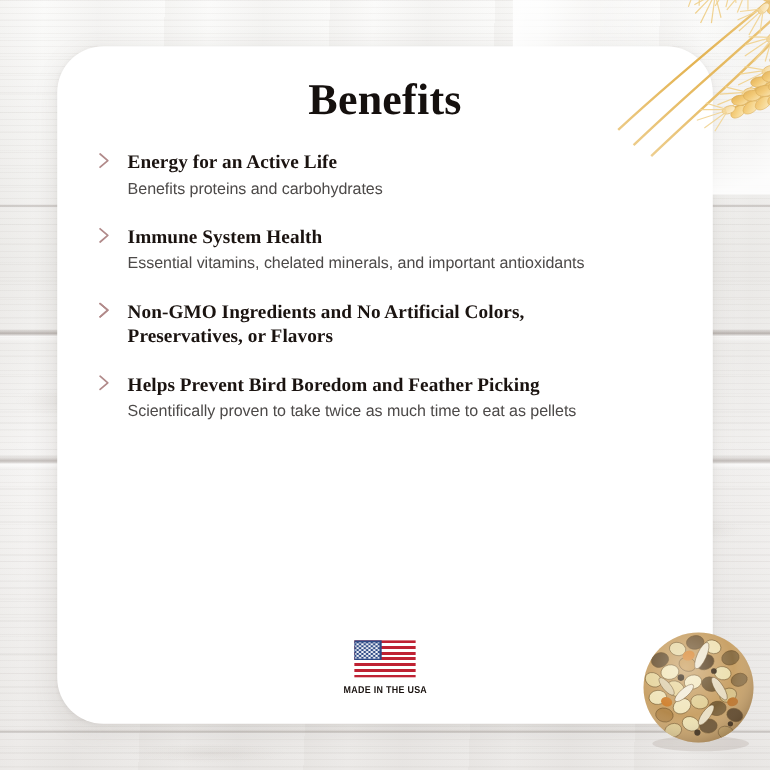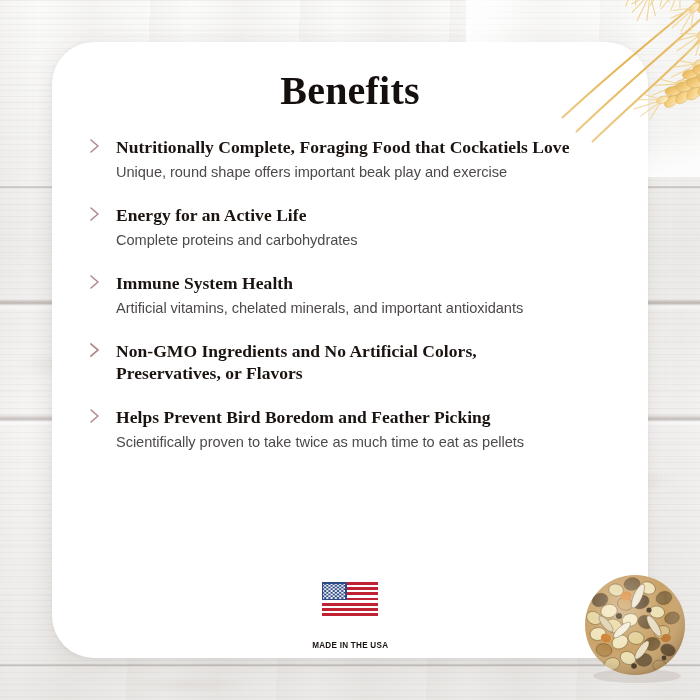--- a/index.html
+++ b/index.html
@@ -398,15 +398,6 @@
 
     <ul class="benefit-list">
 
-      <li class="benefit-item">
-        <span class="chevron-icon">
-          <svg width="14" height="18" viewBox="0 0 14 18">
-              <path d="M3 3 L10 9 L3 15" fill="none" stroke="currentColor" stroke-width="1.6" stroke-linecap="round" stroke-linejoin="round"></path>
-            </svg>
-        </span>
-        <div class="benefit-heading">Nutritionally Complete, Foraging Food that Cockatiels Love</div>
-        <div class="benefit-sub">Unique, round shape offers important beak play and exercise</div>
-      </li>
 
       <li class="benefit-item">
         <span class="chevron-icon">

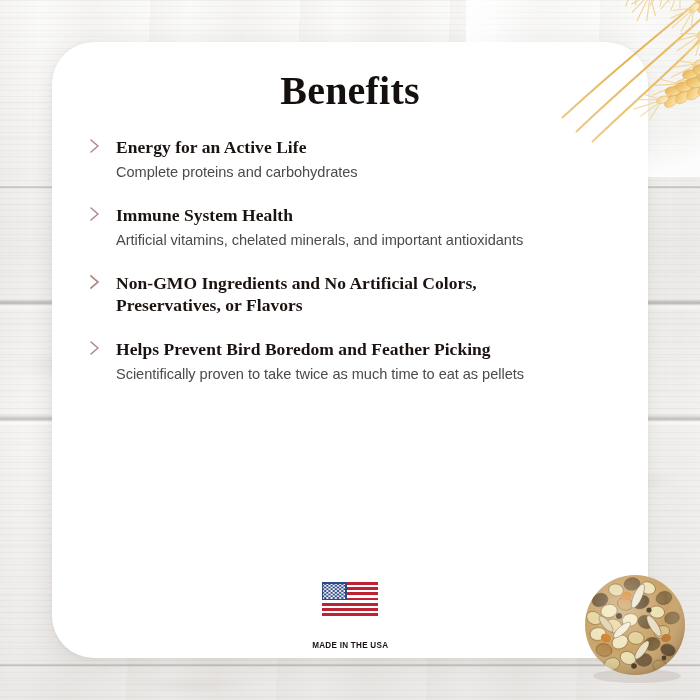--- a/index.html
+++ b/index.html
@@ -406,7 +406,7 @@
             </svg>
         </span>
         <div class="benefit-heading">Energy for an Active Life</div>
-        <div class="benefit-sub">Complete proteins and carbohydrates</div>
+        <div class="benefit-sub">Benefits proteins and carbohydrates</div>
       </li>
 
       <li class="benefit-item">

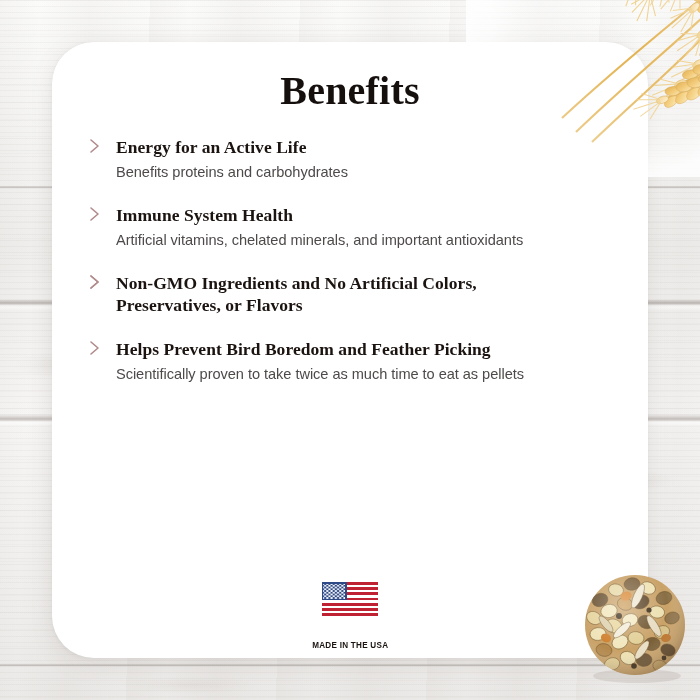--- a/index.html
+++ b/index.html
@@ -416,7 +416,7 @@
             </svg>
         </span>
         <div class="benefit-heading">Immune System Health</div>
-        <div class="benefit-sub">Artificial vitamins, chelated minerals, and important antioxidants</div>
+        <div class="benefit-sub">Essential vitamins, chelated minerals, and important antioxidants</div>
       </li>
 
       <li class="benefit-item">

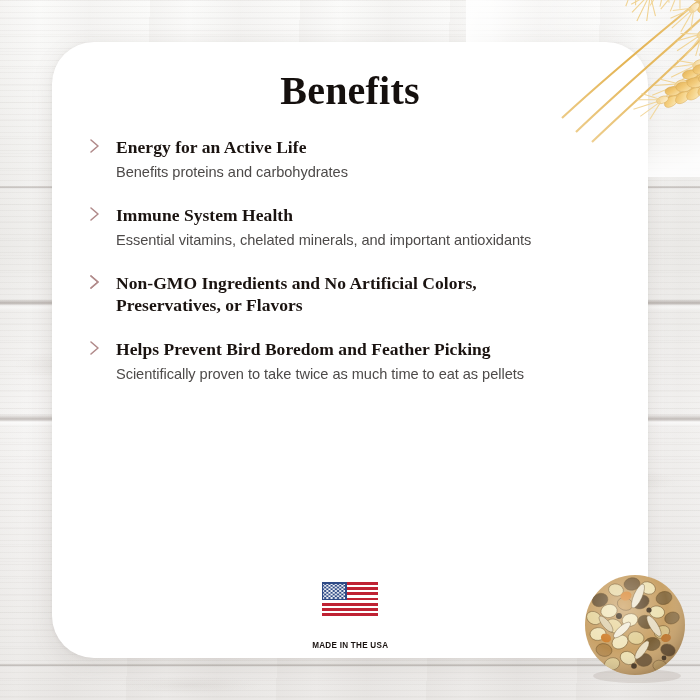--- a/index.html
+++ b/index.html
@@ -188,7 +188,6 @@
     display: flex;
     flex-direction: column;
     align-items: center;
-    gap: 18px;
   }
   .flag {
     position: relative;

